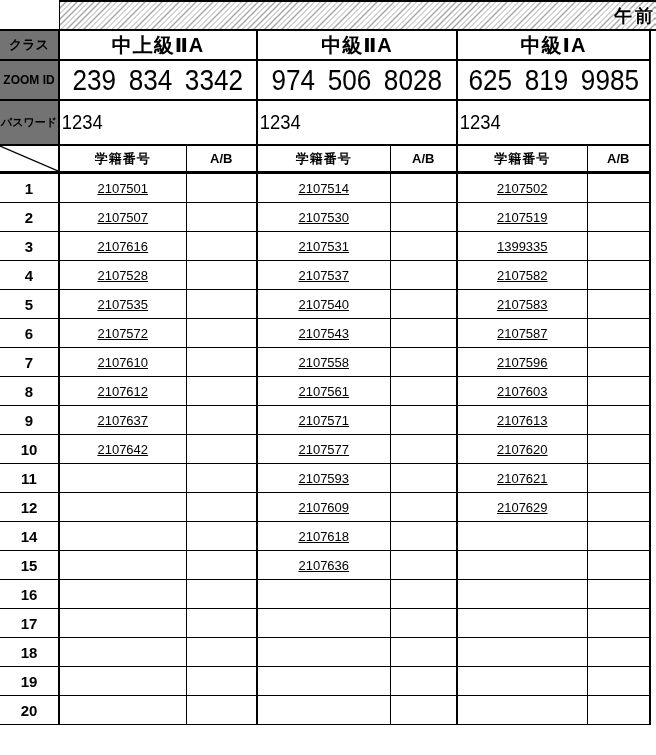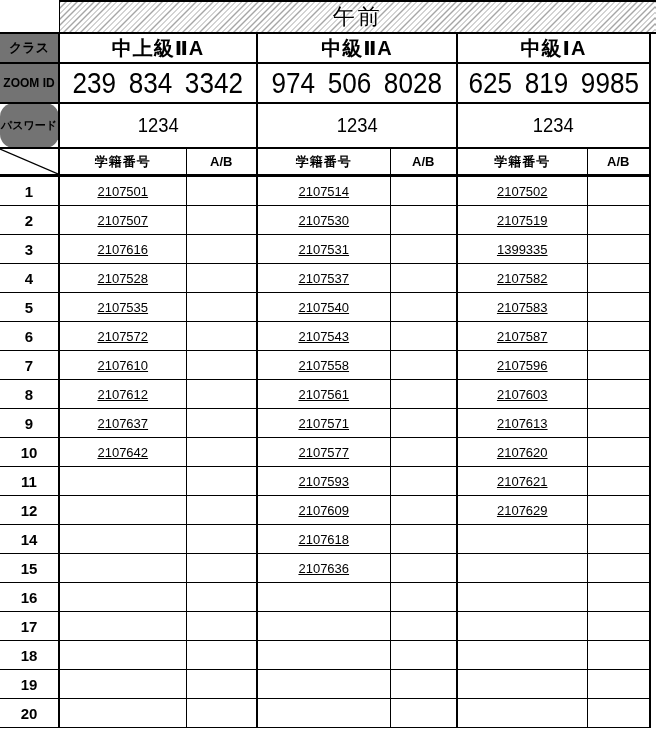--- a/index.html
+++ b/index.html
@@ -24,7 +24,7 @@
   .hatch{
     background:repeating-linear-gradient(135deg,#a6a6a6 0,#a6a6a6 1px,#ffffff 1px,#ffffff 4px);
     border-top:2px solid #000;border-bottom:2px solid #000;
-    text-align:center;font-weight:normal;font-size:22px;letter-spacing:3px;
+    text-align:right;font-weight:bold;font-size:18px;letter-spacing:3px;
     text-shadow:0 0 3px #fff,0 0 3px #fff,0 0 3px #fff;
   }
 

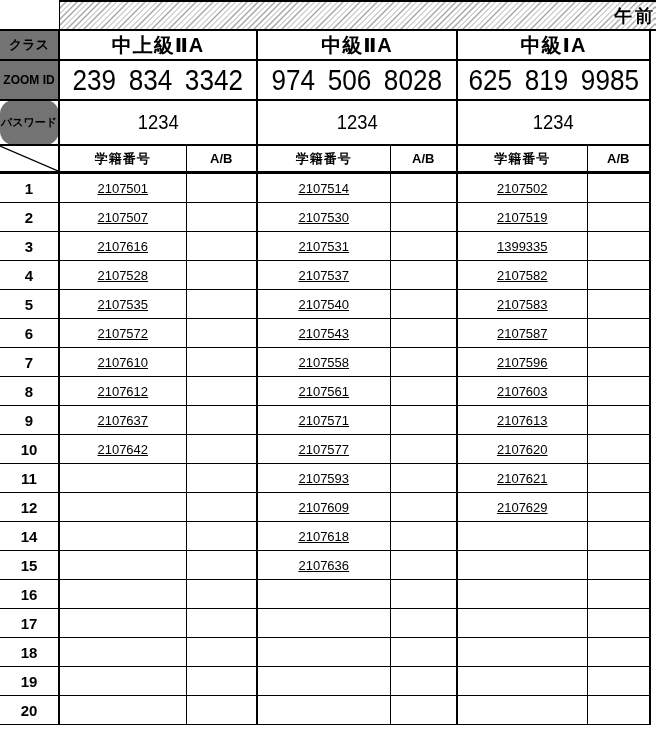--- a/index.html
+++ b/index.html
@@ -15,7 +15,7 @@
   tr.r-session td{height:27px;}
   tr.r-class td{height:28px;}
   tr.r-zoom td{height:38px;}
-  tr.r-pass td{height:43px;border-radius:14px;}
+  tr.r-pass td{height:43px;}
   tr.r-head td{height:25px;}
   tr.r-data td{height:28px;}
 

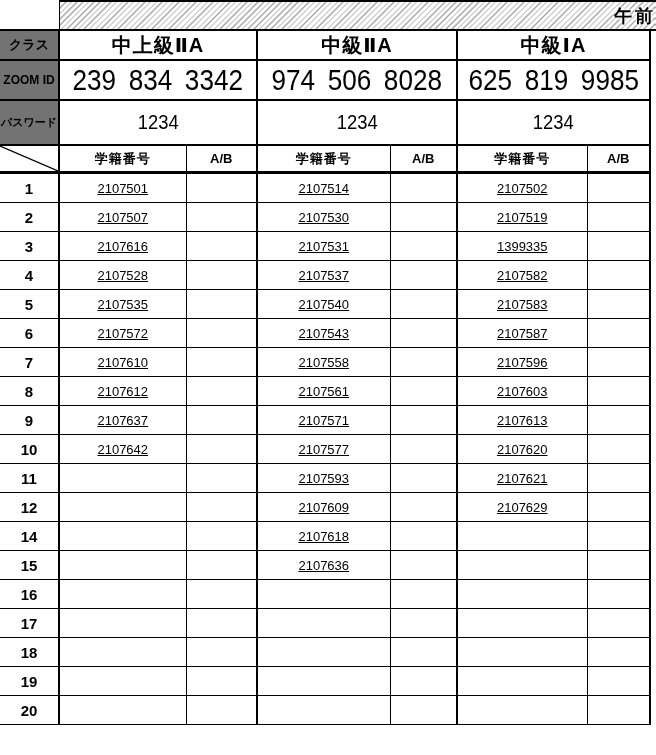--- a/index.html
+++ b/index.html
@@ -48,7 +48,7 @@
   .zoomid .squeeze{display:inline-block;transform:scaleX(0.9);transform-origin:50% 50%;word-spacing:6px;}
   .password{
     border-right:2px solid #000;border-bottom:2px solid #000;
-    text-align:center;font-size:20px;font-weight:normal;
+    text-align:left;font-size:20px;font-weight:normal;
   }
   .password .squeeze{display:inline-block;transform:scaleX(0.92);transform-origin:50% 50%;}
 

